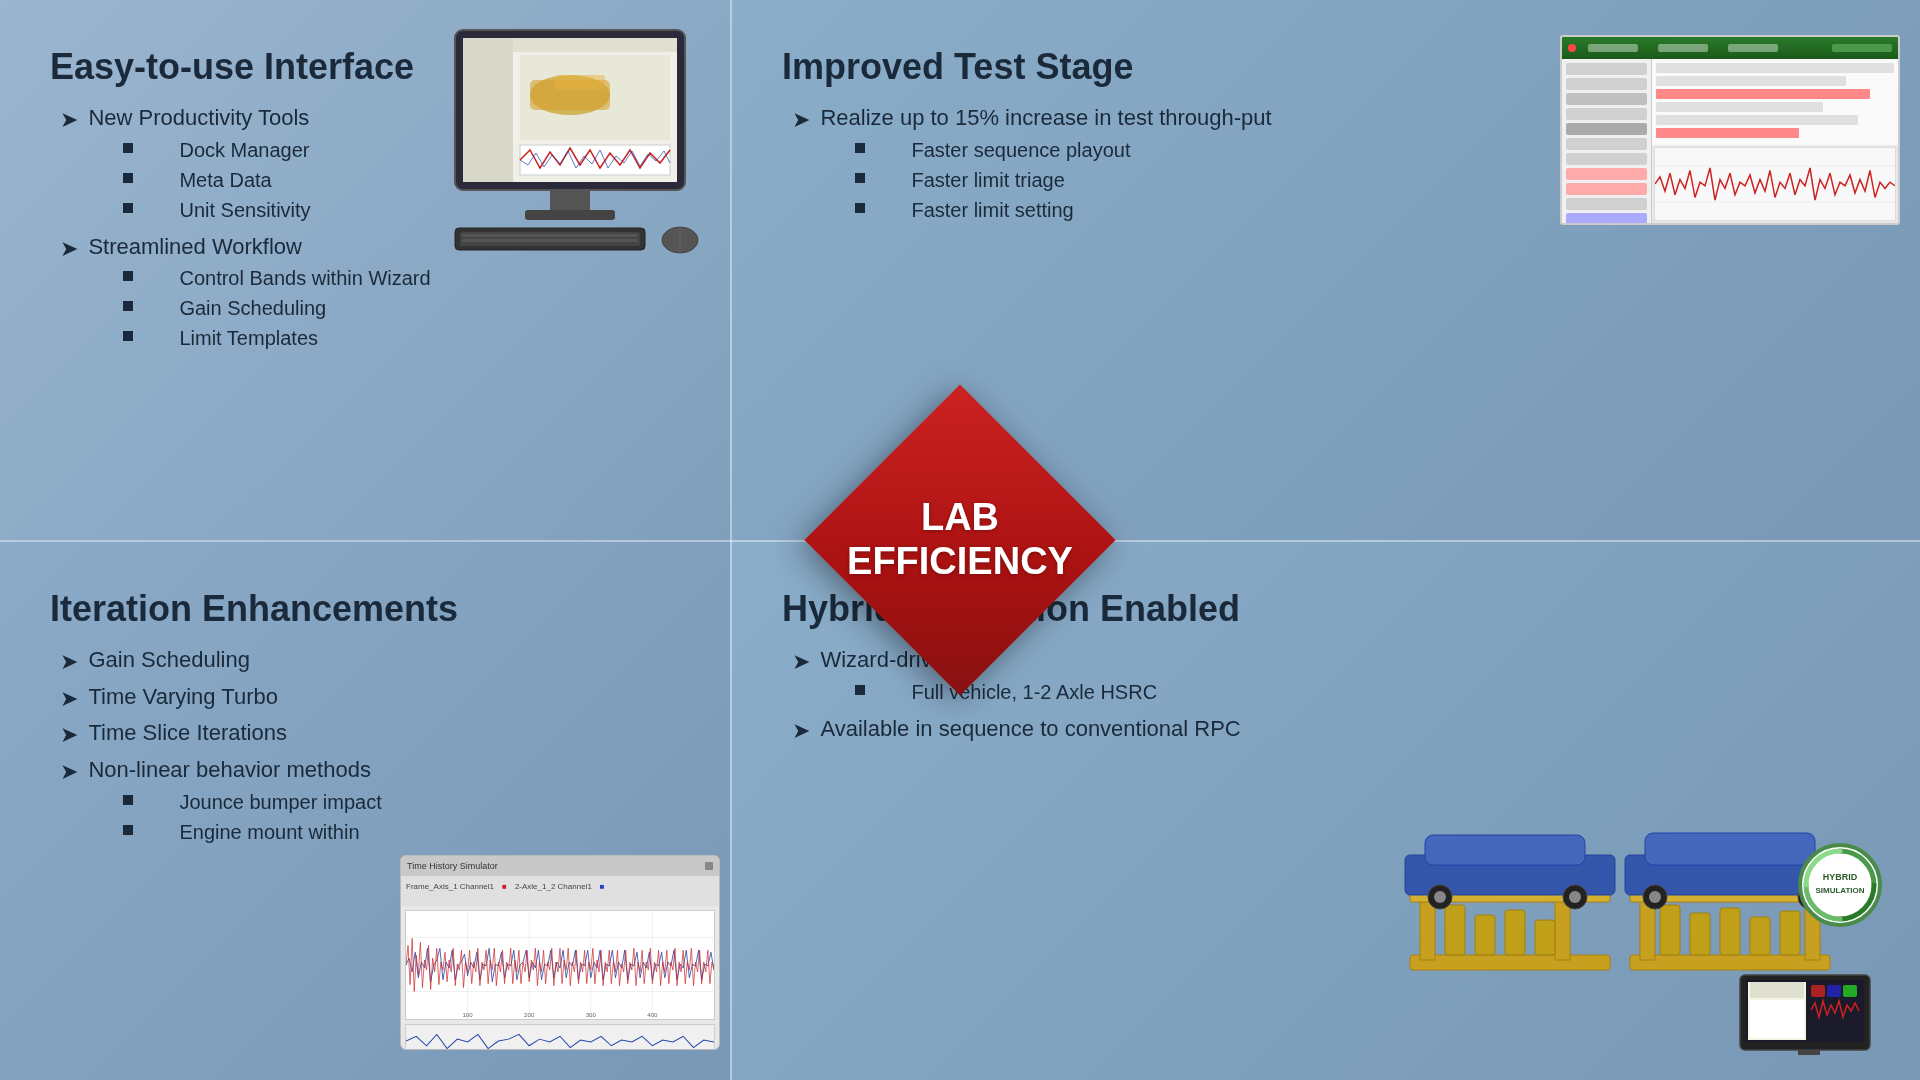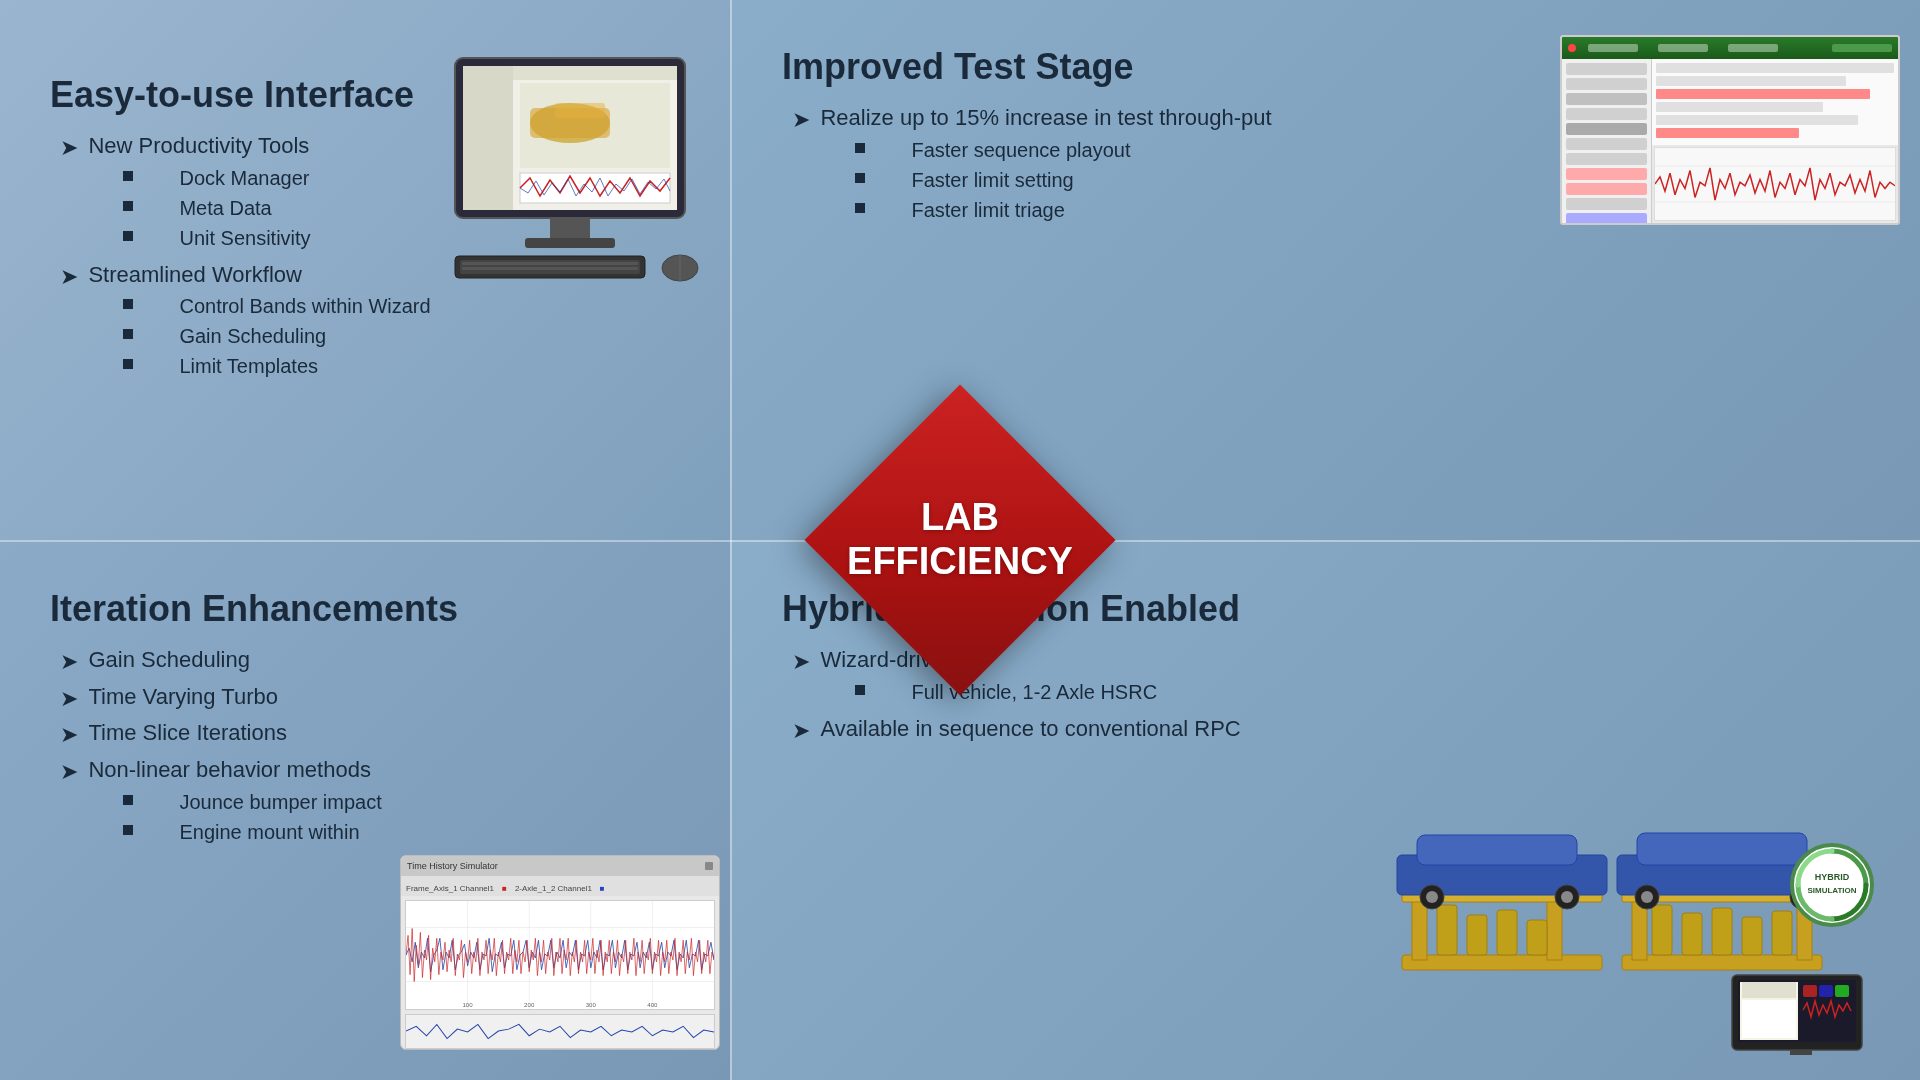--- a/index.html
+++ b/index.html
@@ -61,7 +61,7 @@
     }
     .section-top-left {
       top: 0; left: 0;
-      width: 730px; height: 540px; margin-top: 28px;
+      width: 730px; height: 540px;
     }
     .section-top-right {
       top: 0; left: 732px;

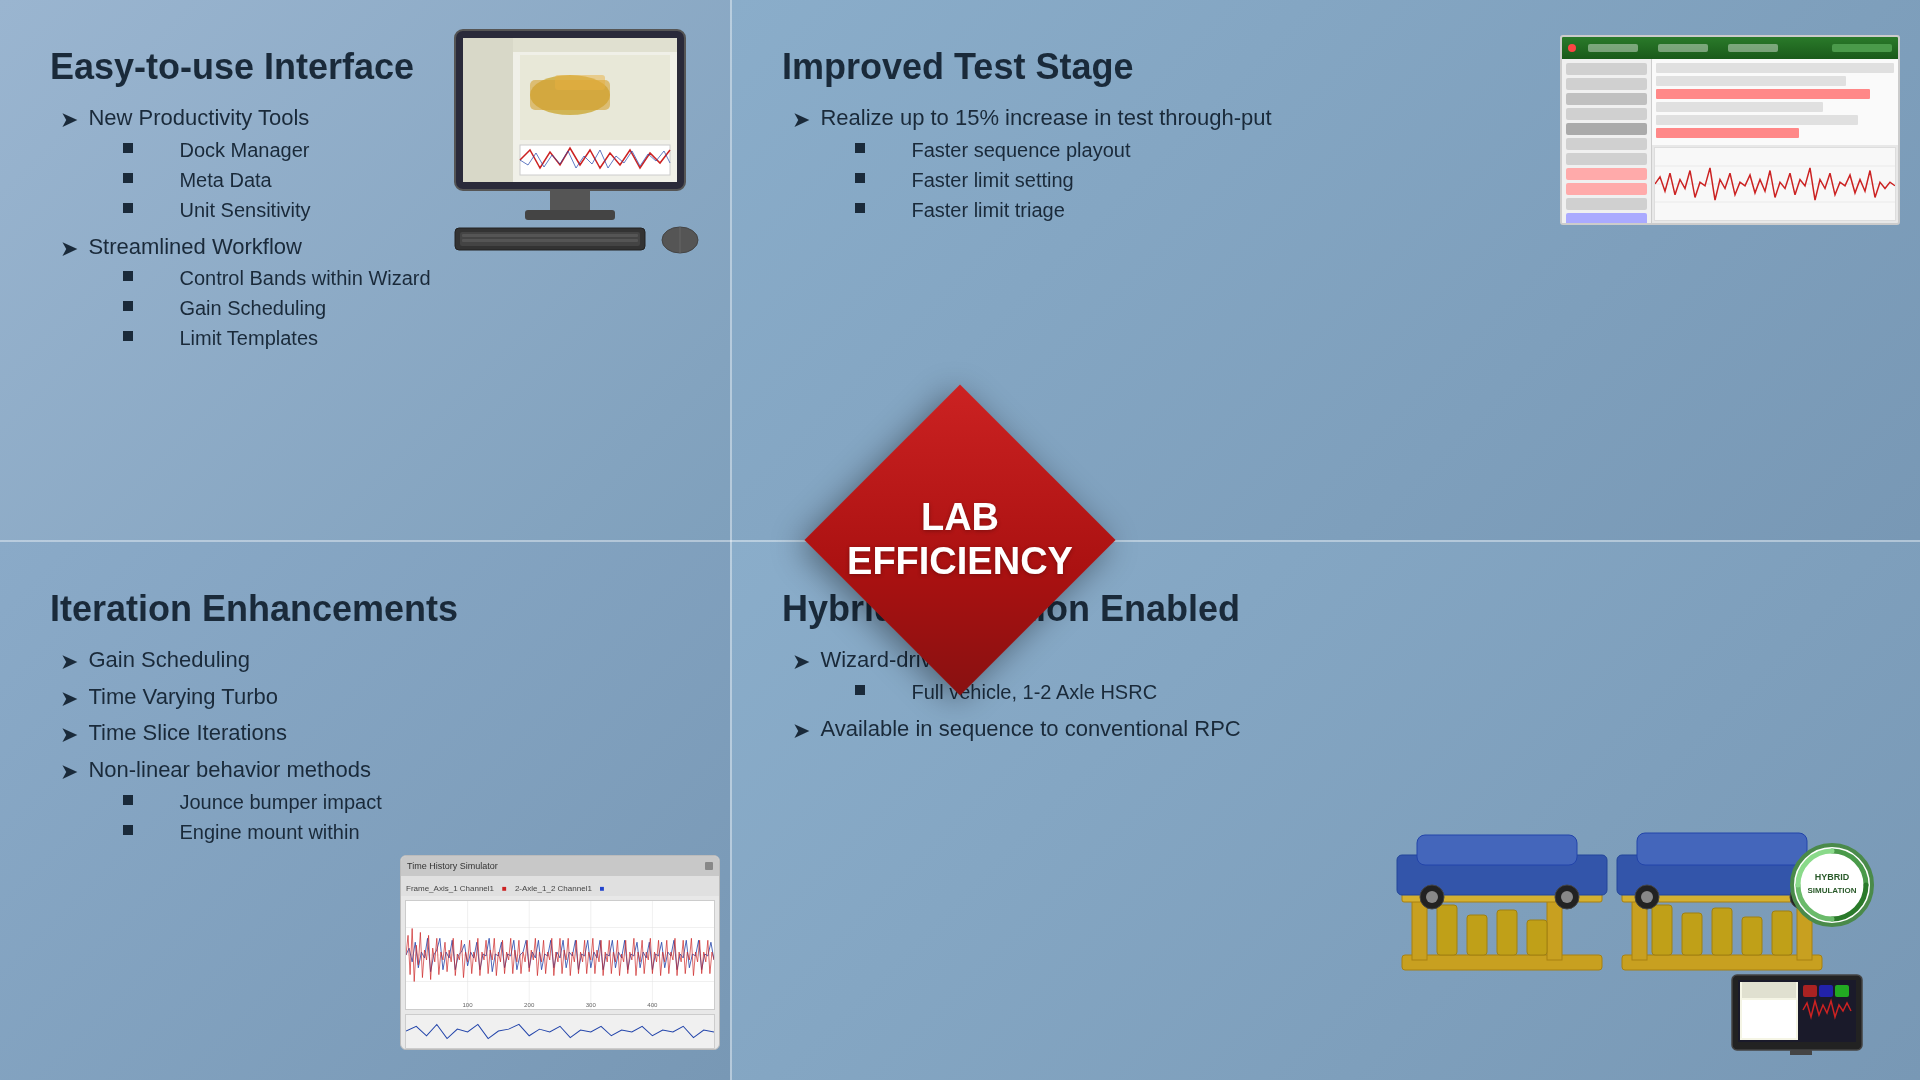--- a/index.html
+++ b/index.html
@@ -380,11 +380,11 @@
           </li>
           <li>
             <span class="bullet-icon"></span>
+            <span>Faster limit triage</span>
+          </li>
+          <li>
+            <span class="bullet-icon"></span>
             <span>Faster limit setting</span>
-          </li>
-          <li>
-            <span class="bullet-icon"></span>
-            <span>Faster limit triage</span>
           </li>
         </ul>
       </div>

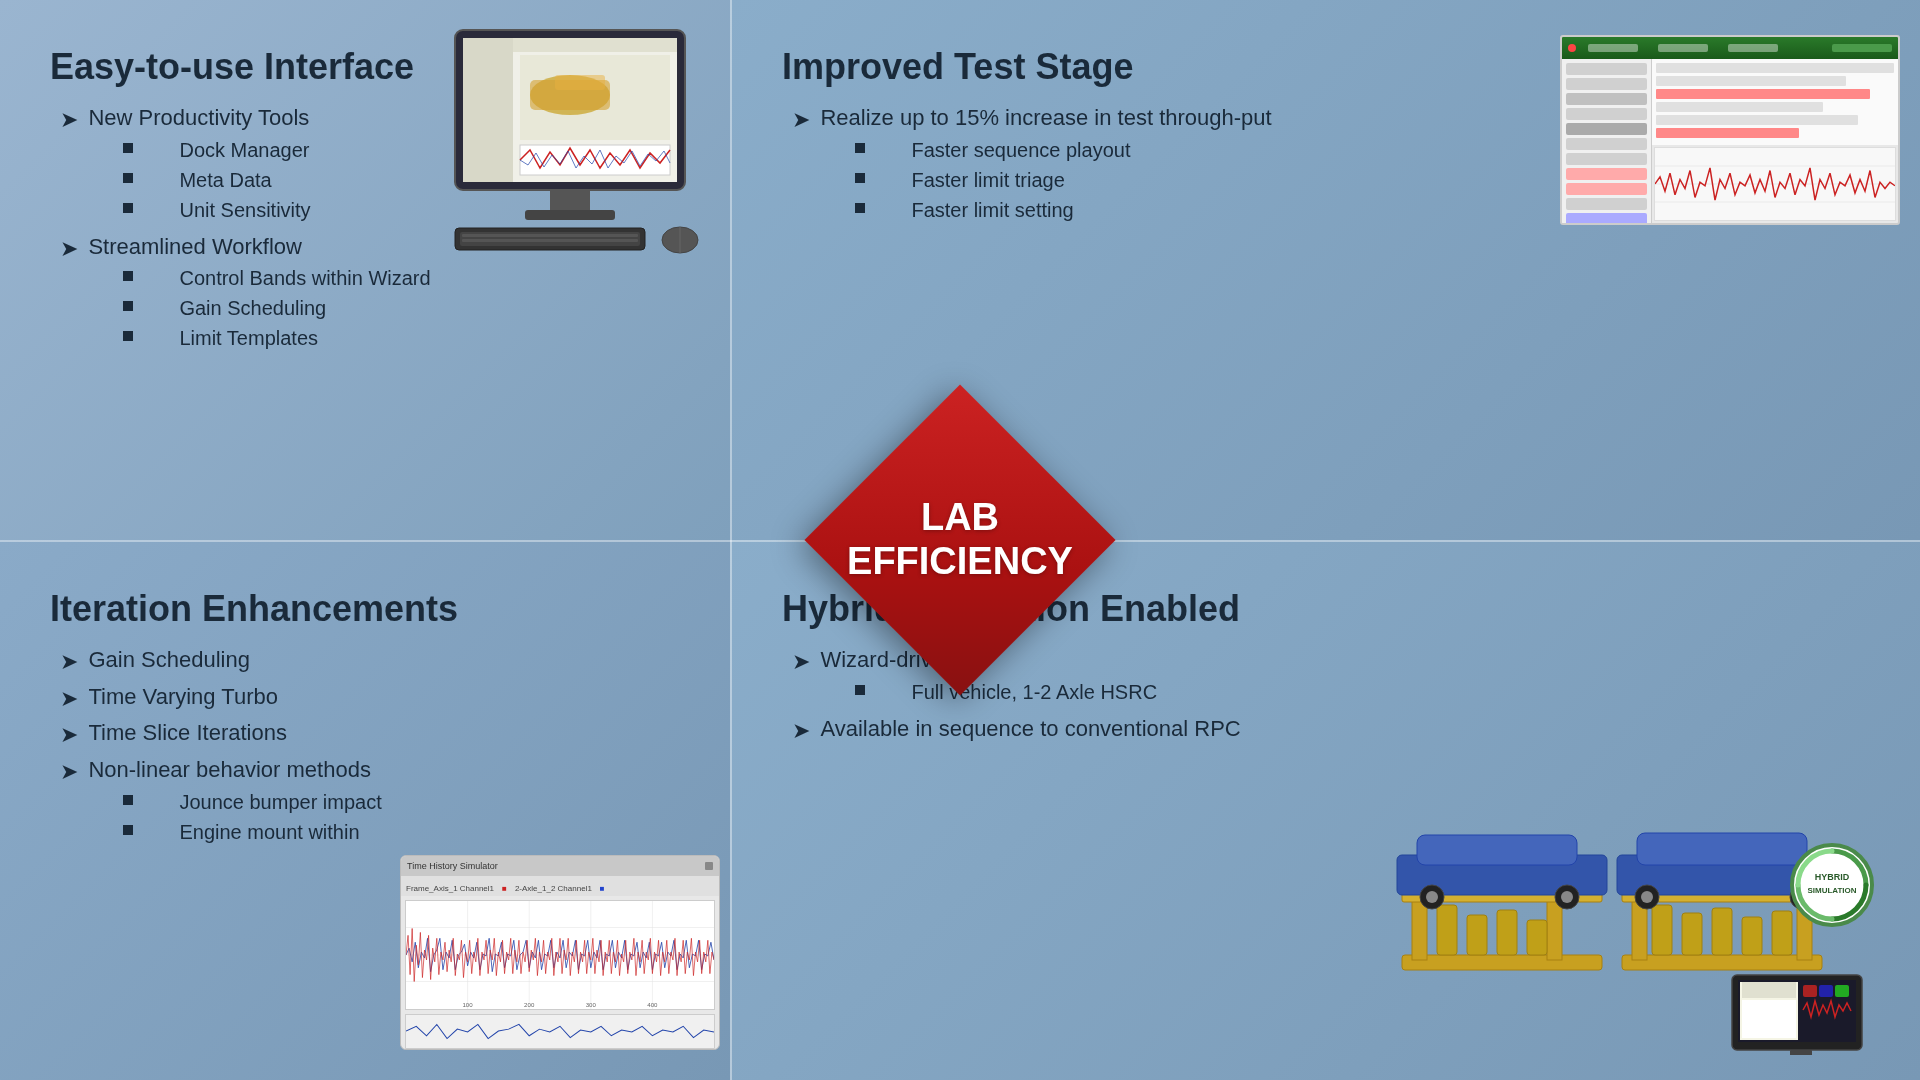--- a/index.html
+++ b/index.html
@@ -261,7 +261,7 @@
     .hybrid-panel {
       position: absolute;
       bottom: 15px;
-      right: 28px;
+      right: 20px;
       width: 560px;
       height: 270px;
       display: flex;

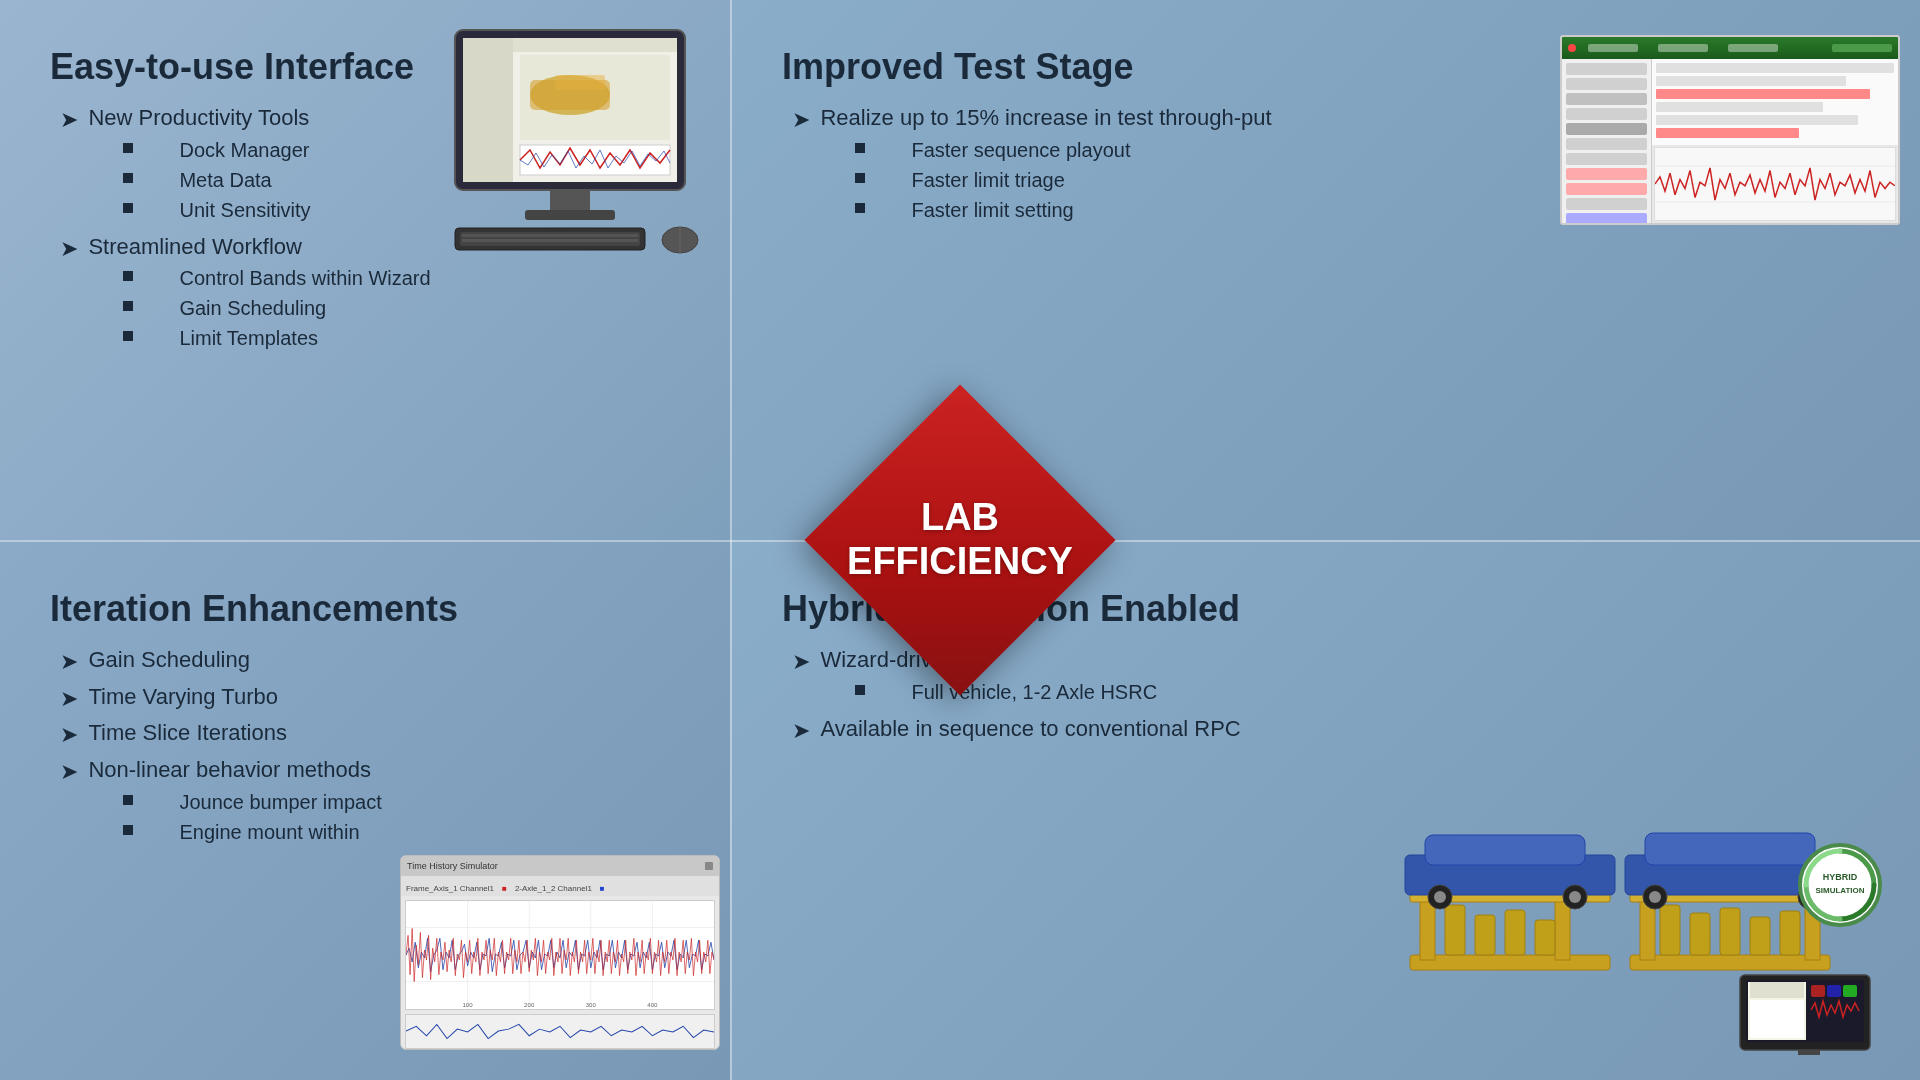--- a/index.html
+++ b/index.html
@@ -479,7 +479,7 @@
       <div style="flex:1;"></div>
       <div style="width:8px;height:8px;background:#888;border-radius:1px;"></div>
     </div>
-    <div style="padding:8px 5px; background:#e0e0e0; height:20px; font-size:8px; color:#444; display:flex; gap:8px; align-items:flex-start;">
+    <div style="padding:15px 5px; background:#e0e0e0; height:20px; font-size:8px; color:#444; display:flex; gap:8px; align-items:flex-end;">
       <span>Frame_Axis_1 Channel1</span>
       <span style="color:#cc2222;">■</span>
       <span>2-Axle_1_2 Channel1</span>

